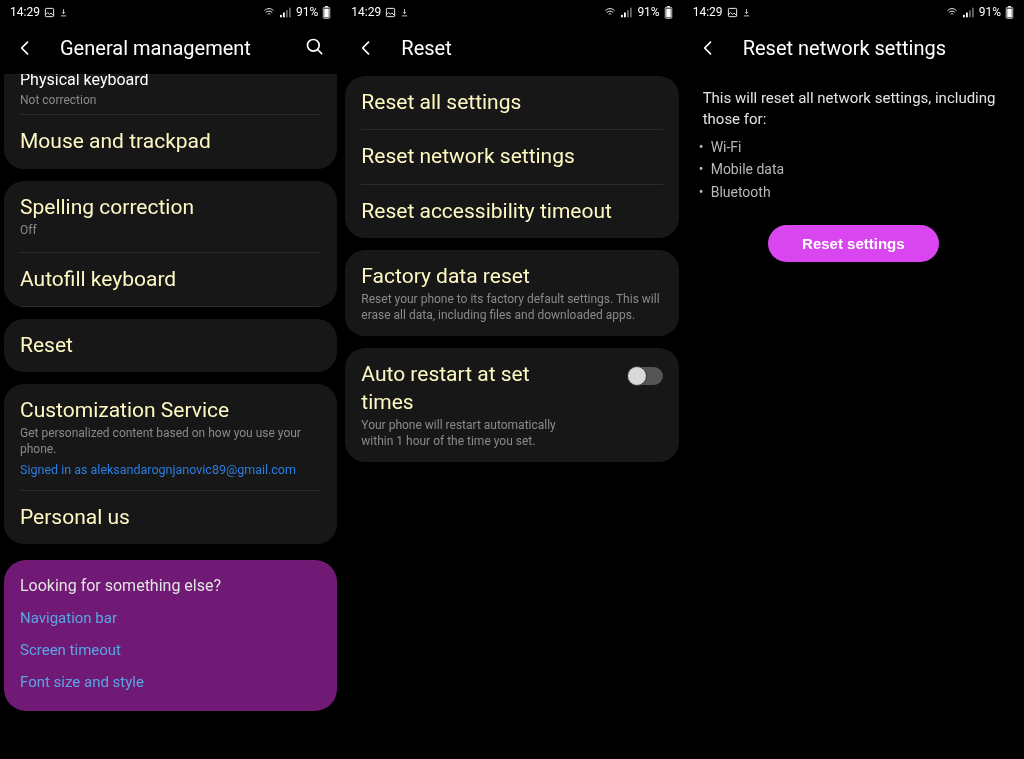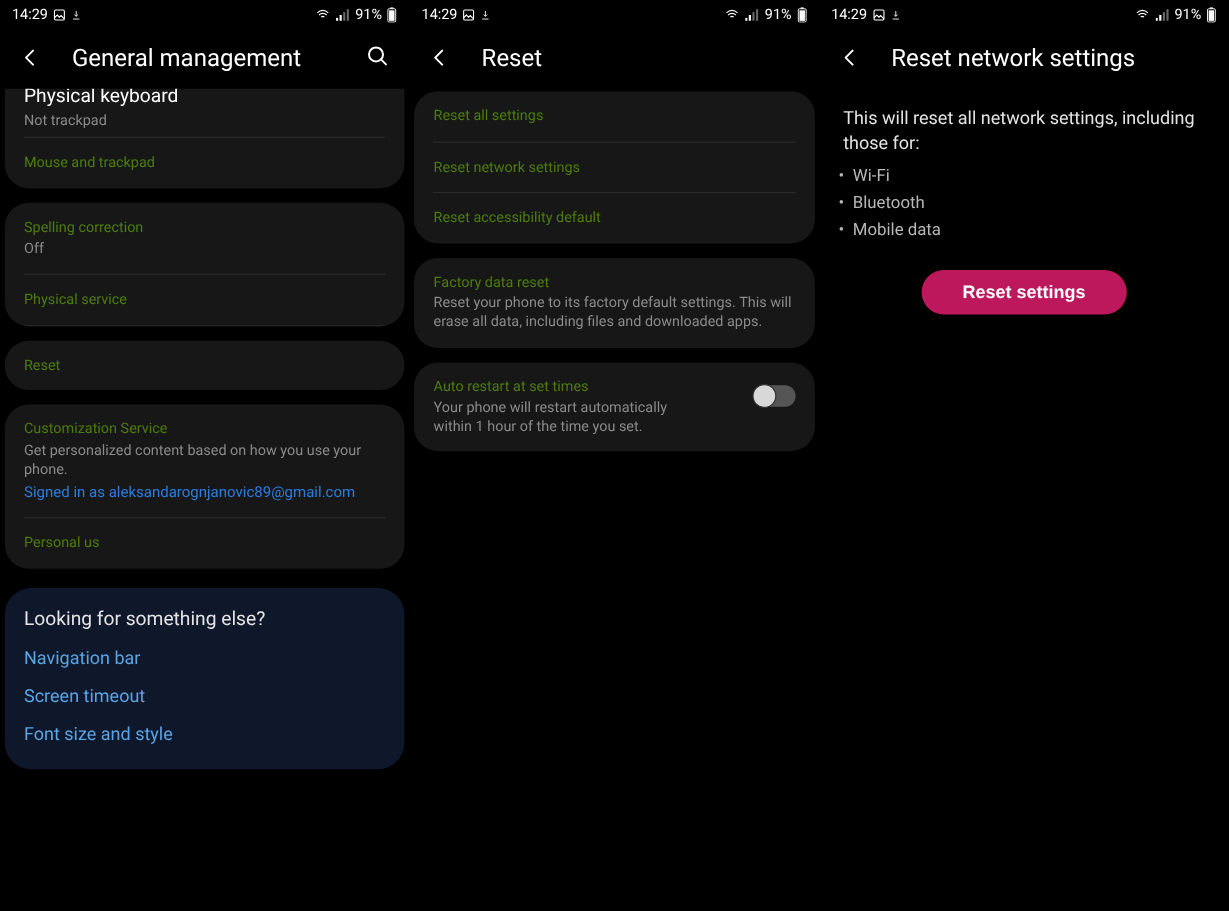--- a/index.html
+++ b/index.html
@@ -255,7 +255,7 @@
     <div class="card card-truncated-top" style="border-top-left-radius:0;border-top-right-radius:0;margin-top:-2px">
       <div class="row truncated-row">
         <div class="row-title" style="margin-top:-4px">Physical keyboard</div>
-        <div class="row-sub">Not trackpad</div>
+        <div class="row-sub">Not correction</div>
       </div>
       <div class="divider"></div>
       <div class="row">

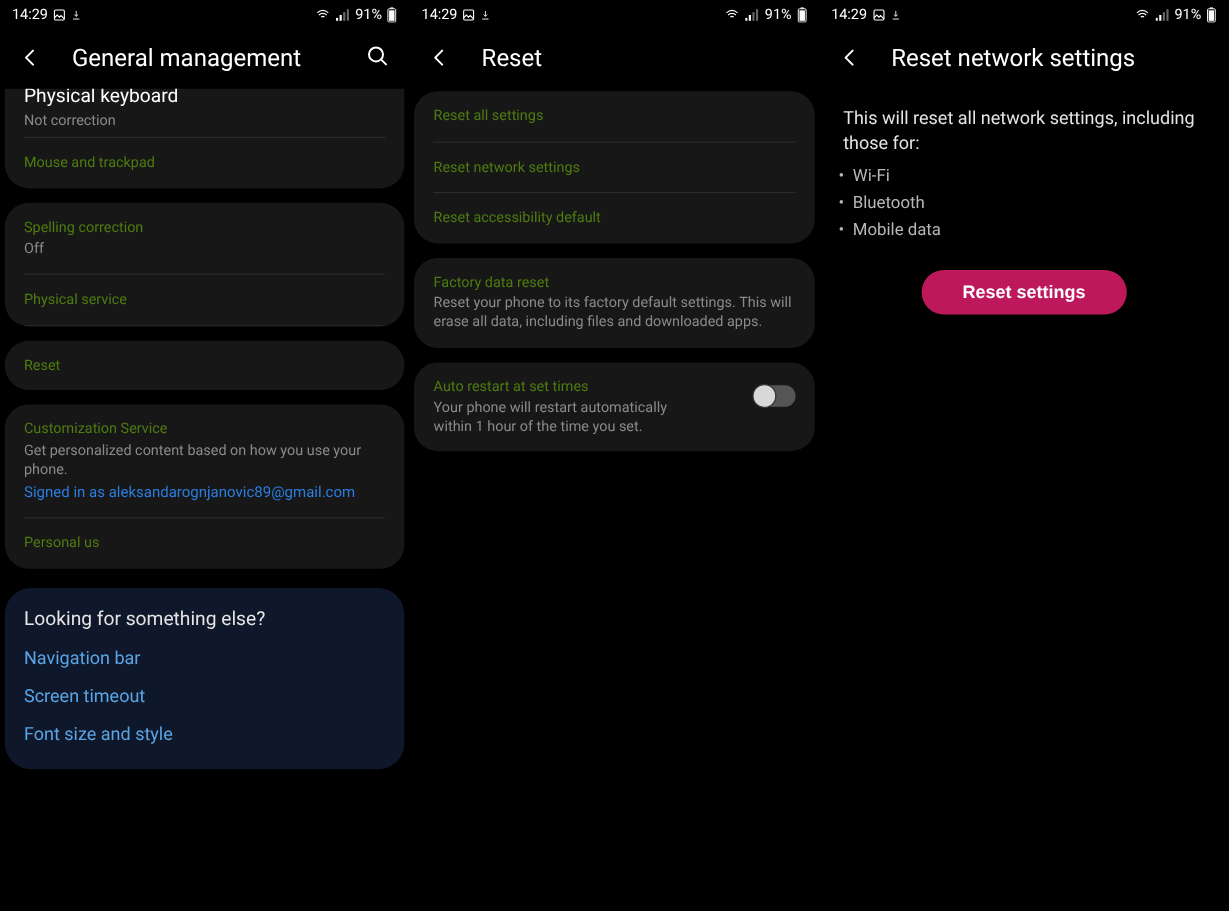--- a/index.html
+++ b/index.html
@@ -72,8 +72,8 @@
       color: #fff;
     }
     .row-title {
-      font-size: 12px;
-      color: #4d7c0f;
+      font-size: 21px;
+      color: #fef9c3;
       line-height: 1.3;
     }
     .row-sub {

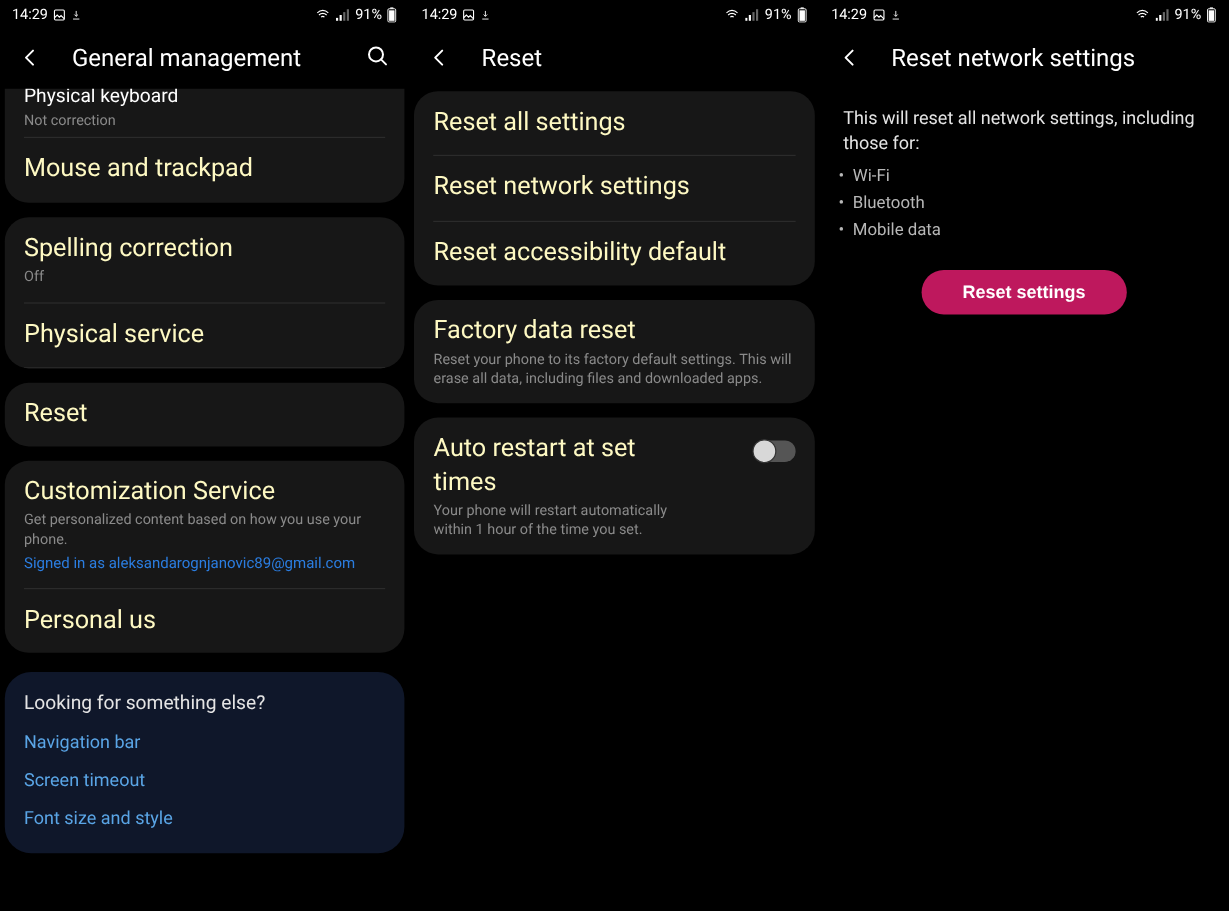--- a/index.html
+++ b/index.html
@@ -438,8 +438,8 @@
     <div class="info-text">This will reset all network settings, including those for:</div>
     <div class="bullet-list">
       <div class="bullet-item">Wi-Fi</div>
+      <div class="bullet-item">Mobile data</div>
       <div class="bullet-item">Bluetooth</div>
-      <div class="bullet-item">Mobile data</div>
     </div>
 
     <div class="reset-btn-wrap">

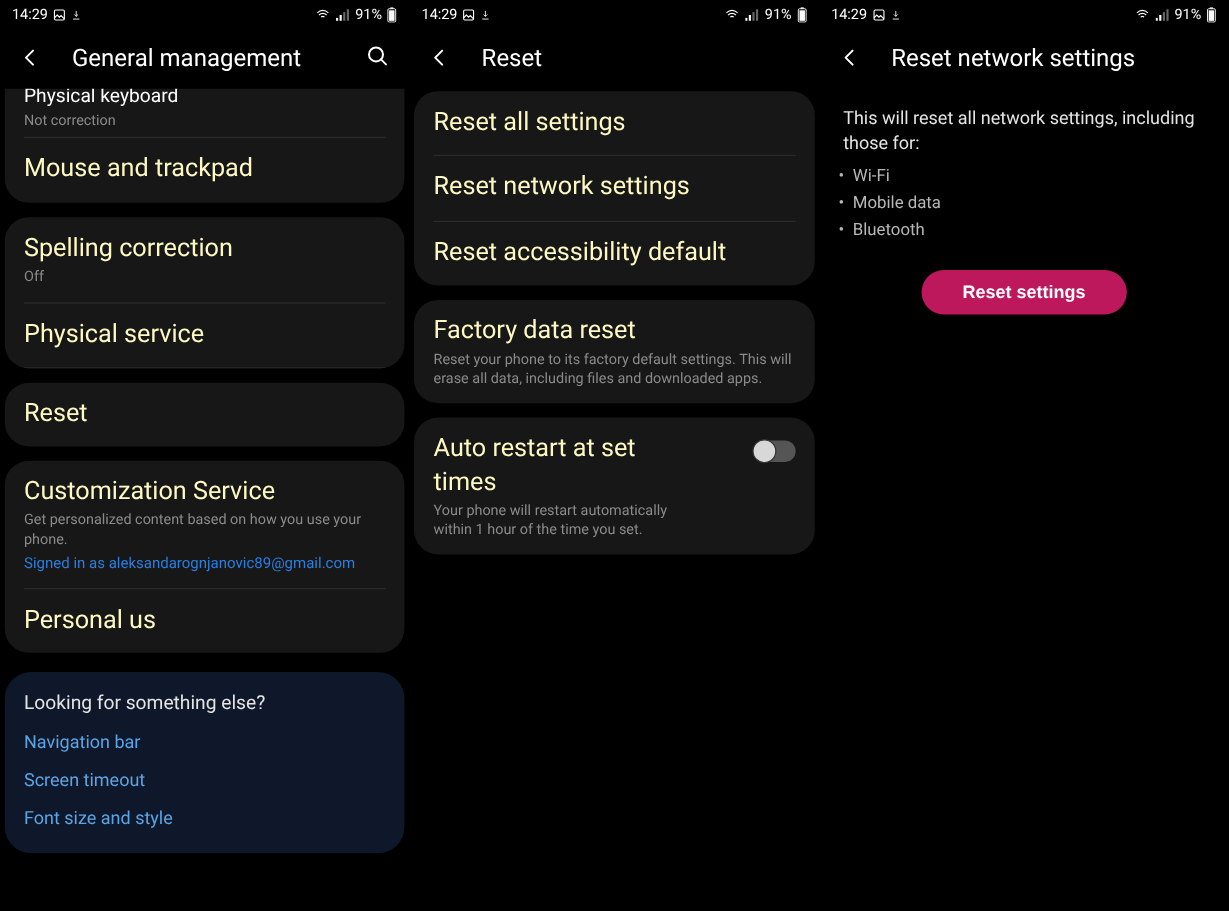--- a/index.html
+++ b/index.html
@@ -361,7 +361,7 @@
       </div>
       <div class="divider"></div>
       <div class="row">
-        <div class="row-title">Reset accessibility default</div>
+        <div class="row-title">Reset accessibility timeout</div>
       </div>
     </div>
 

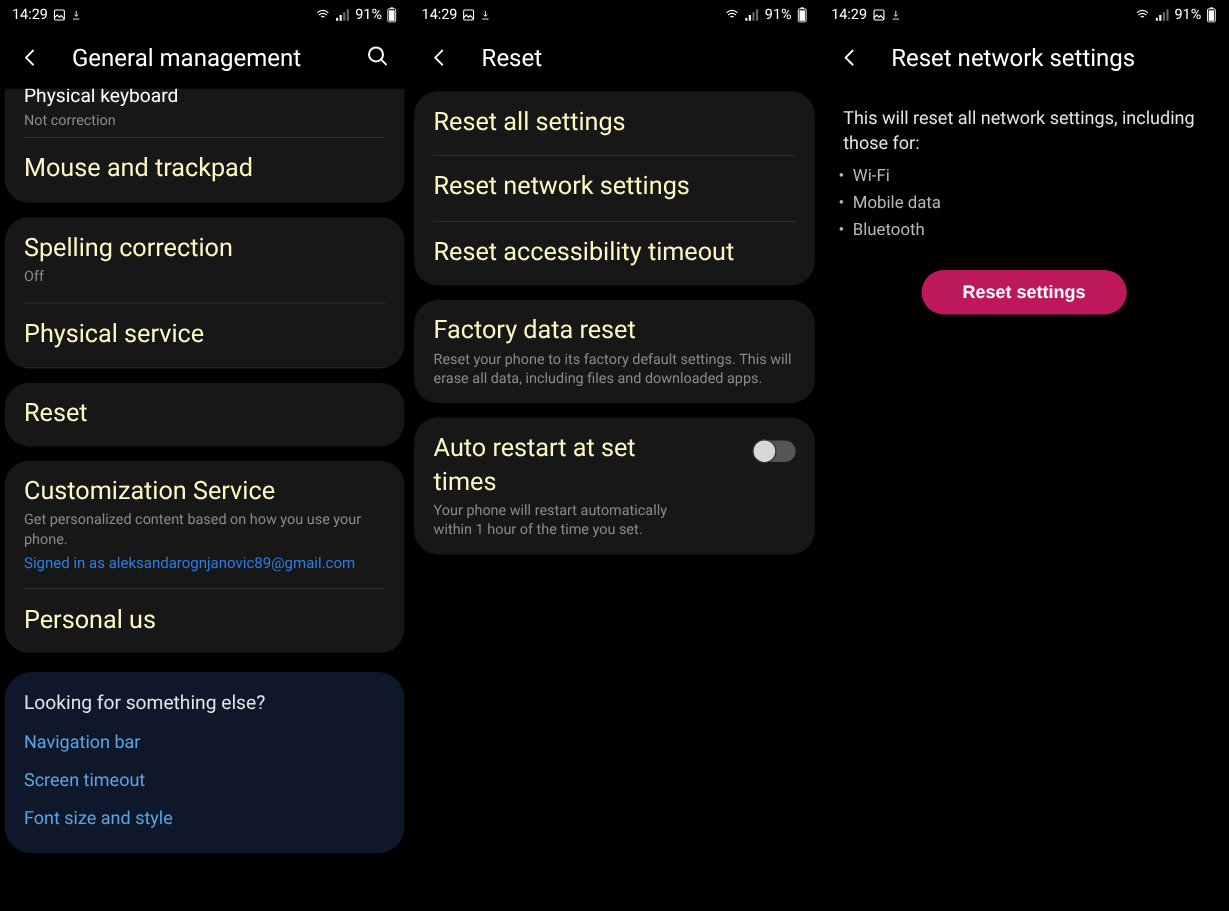--- a/index.html
+++ b/index.html
@@ -180,7 +180,7 @@
       margin-top: 4px;
     }
     .reset-btn {
-      background: #be185d;
+      background: #d946ef;
       color: #fff;
       font-size: 15px;
       font-weight: 600;

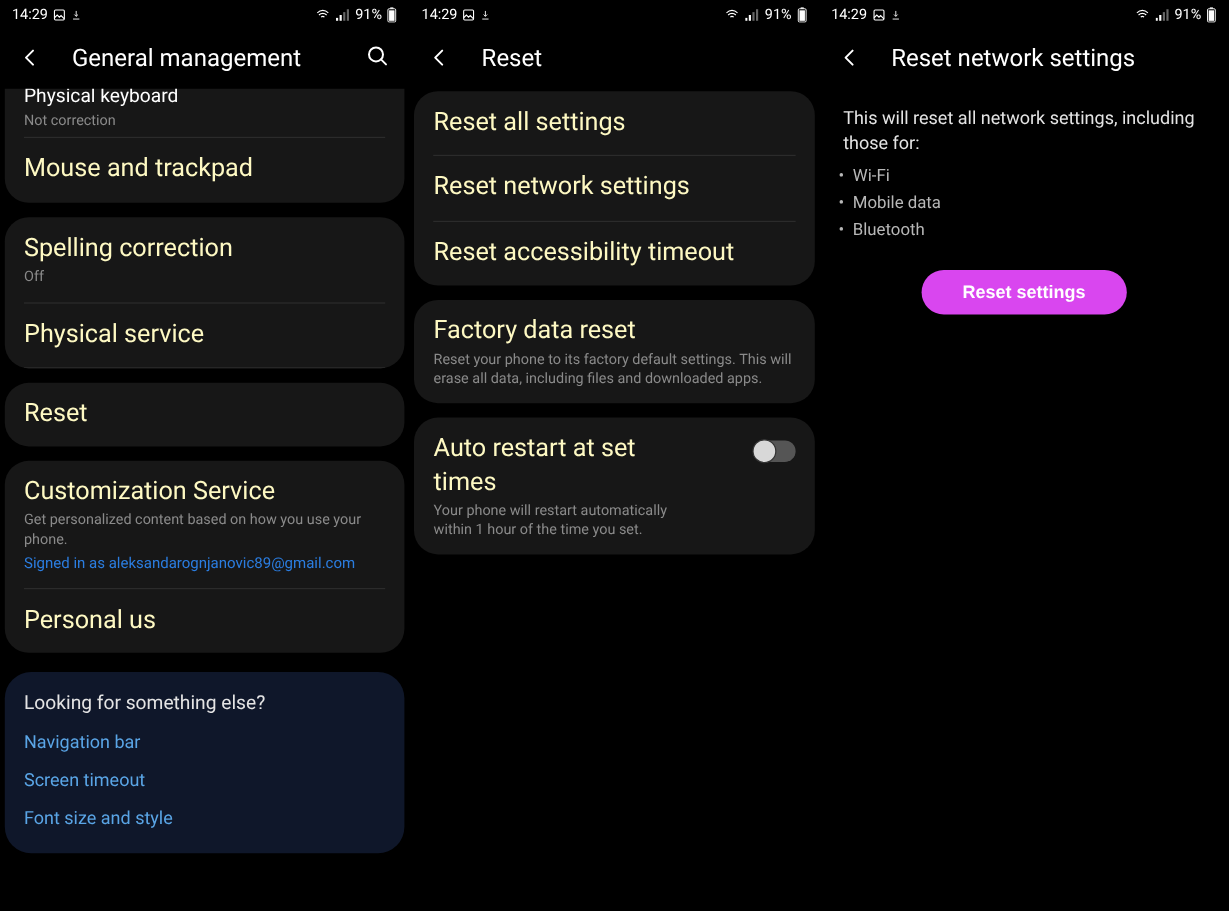--- a/index.html
+++ b/index.html
@@ -270,7 +270,7 @@
       </div>
       <div class="divider"></div>
       <div class="row">
-        <div class="row-title">Physical service</div>
+        <div class="row-title">Autofill keyboard</div>
       </div>
       <div class="divider"></div>
     </div>

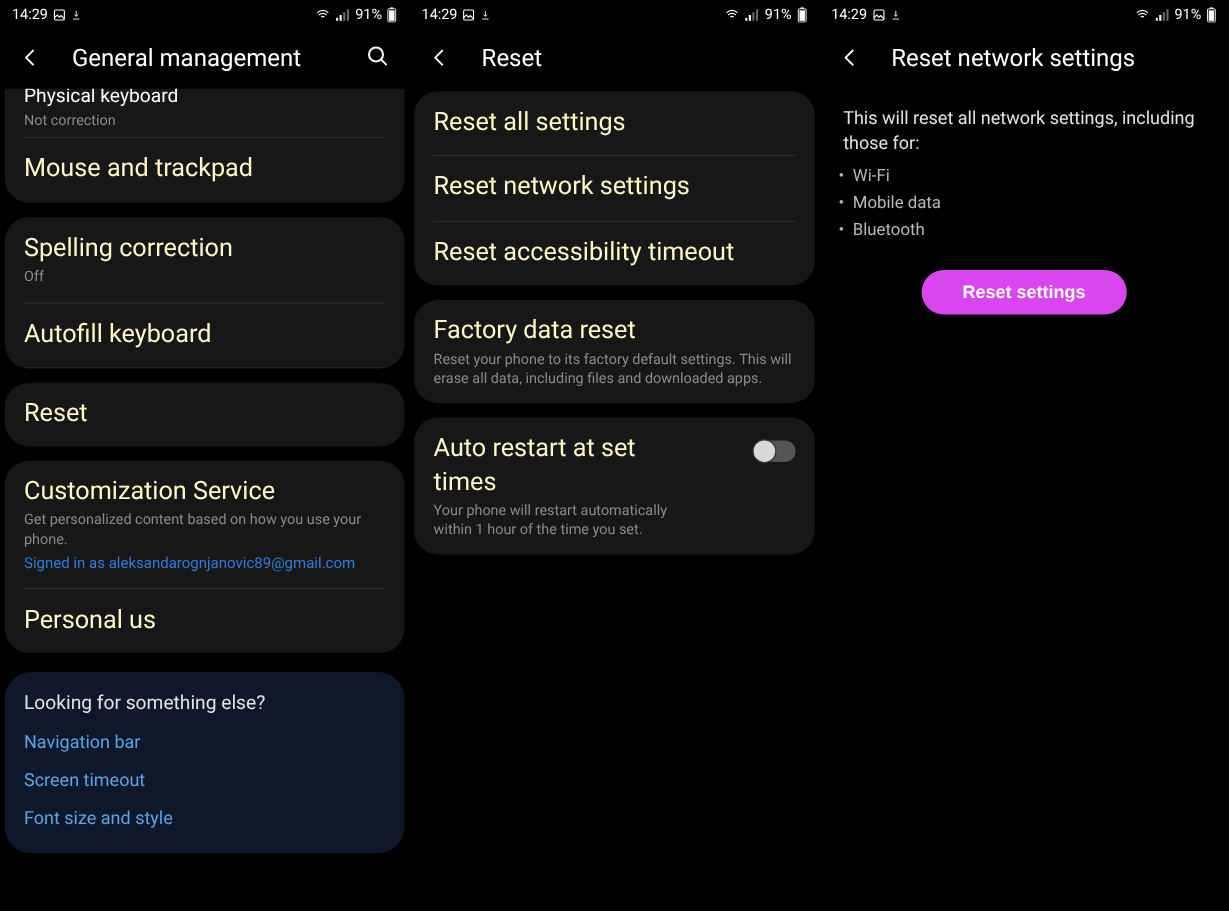--- a/index.html
+++ b/index.html
@@ -107,7 +107,7 @@
       margin-top: 4px;
     }
     .suggest-card {
-      background: #0f172a;
+      background: #701a75;
       border-radius: 22px;
       margin: 16px 4px;
       padding: 16px 16px 20px 16px;

